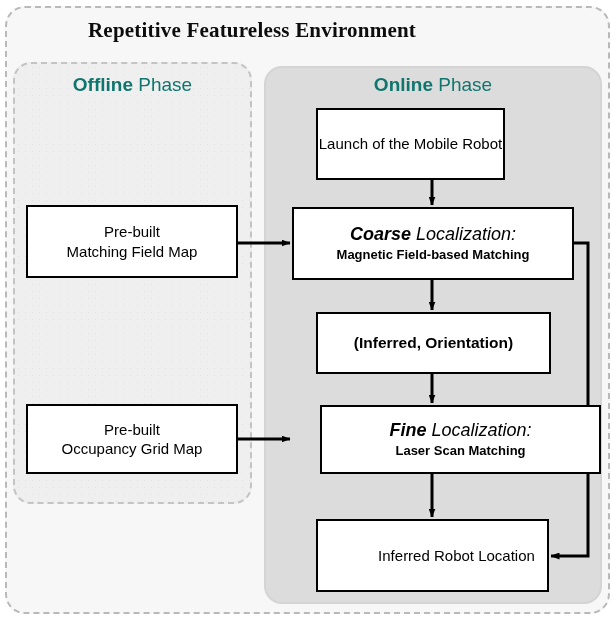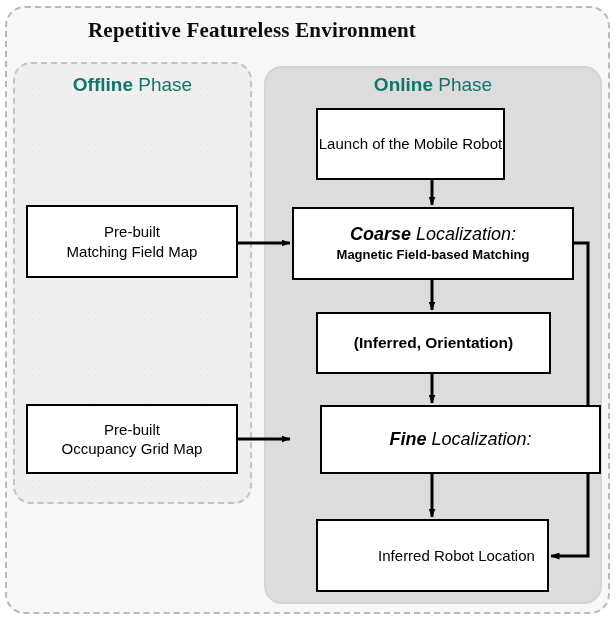--- a/index.html
+++ b/index.html
@@ -223,6 +223,7 @@
   <div class="node" id="node-fine">
     <span>
       <span class="line head"><span class="em">Fine</span><span class="rg"> Localization:</span></span>
+      <span class="line body">Laser Scan Matching</span>
     </span>
   </div>
 

